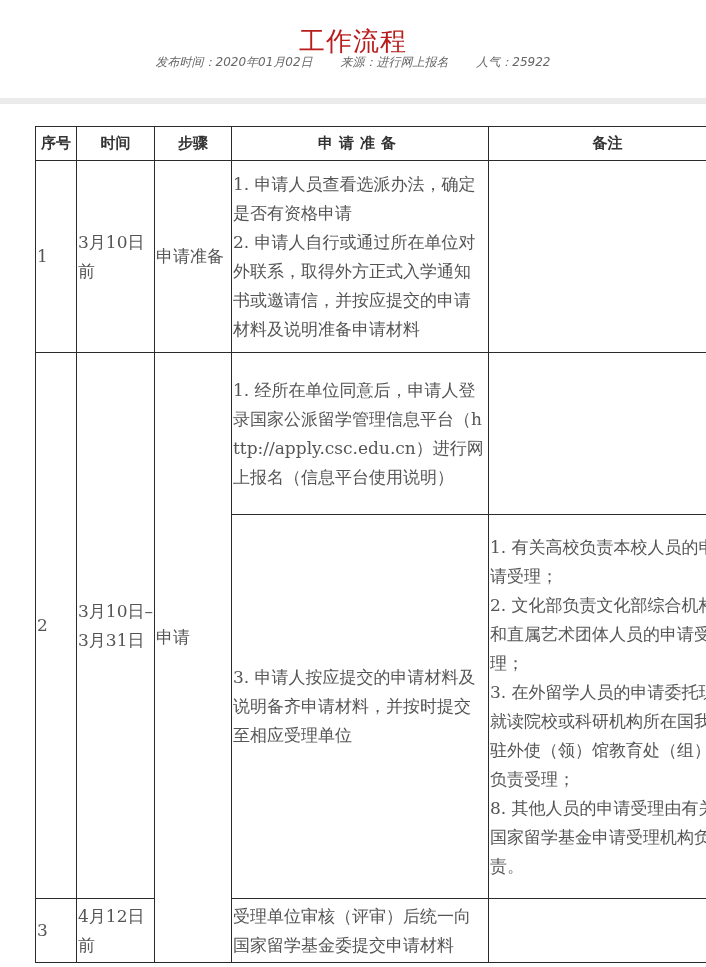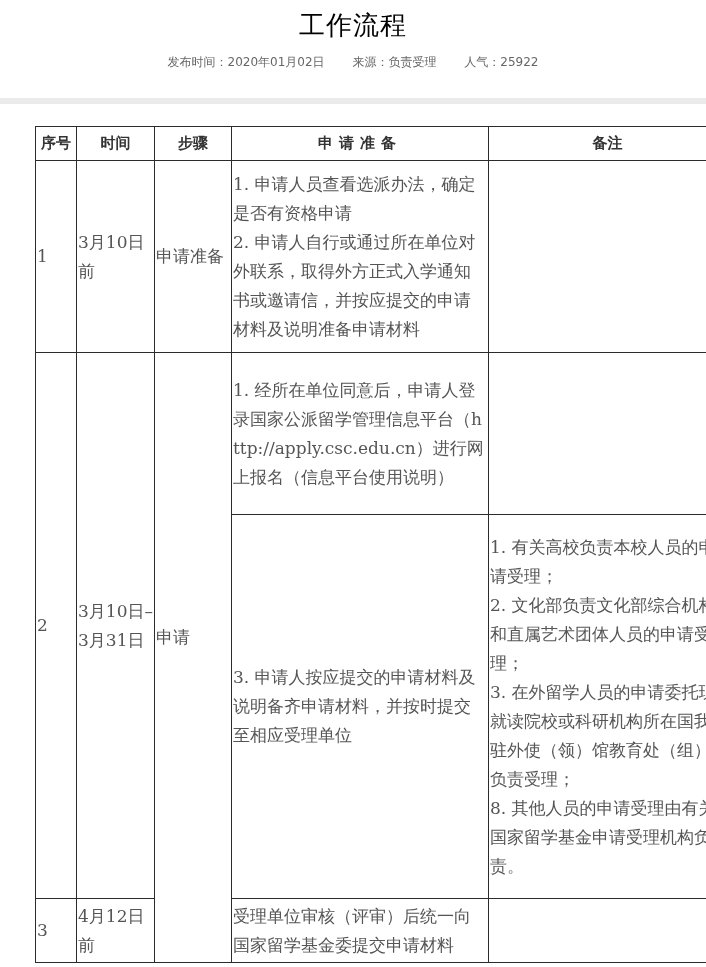--- a/index.html
+++ b/index.html
@@ -7,8 +7,8 @@
   body { position: relative; font-family: "DejaVu Sans", sans-serif; color: #333; }
 
   .page-title {
-    position: absolute; left: 0; top: 8px; width: 706px;
-    text-align: center; font-size: 26px; color: #000000; font-weight: normal;
+    position: absolute; left: 0; top: 24px; width: 706px;
+    text-align: center; font-size: 26px; color: #b91c1c; font-weight: normal;
     letter-spacing: 1px;
   }
   .meta {

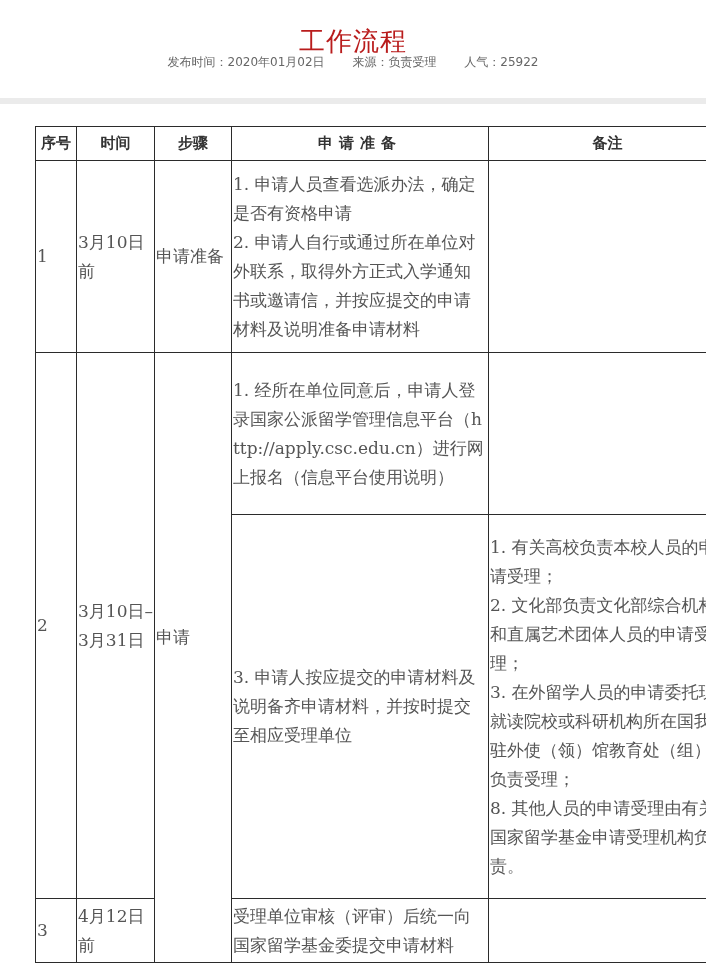--- a/index.html
+++ b/index.html
@@ -15,7 +15,7 @@
     position: absolute; left: 0; top: 54px; width: 706px;
     text-align: center; font-size: 12px; color: #666;
   }
-  .meta span { margin: 12px 12px; }
+  .meta span { margin: 12px 12px; font-style: italic; }
   .separator {
     position: absolute; left: 0; top: 98px; width: 706px; height: 6px;
     background: #ebebeb;

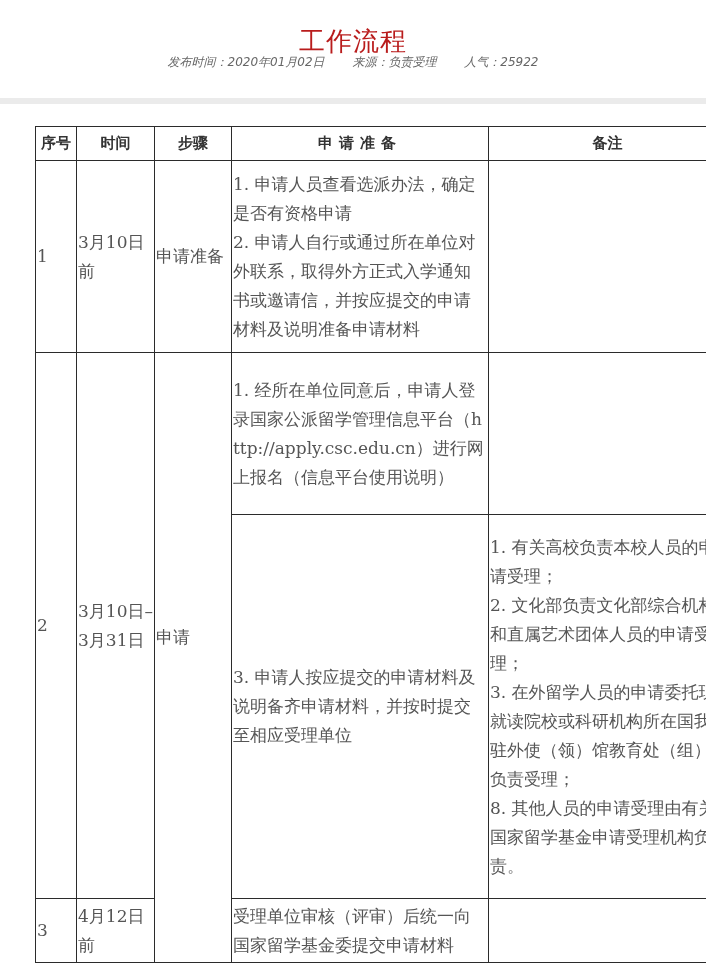--- a/index.html
+++ b/index.html
@@ -47,7 +47,7 @@
 <h1 class="page-title">工作流程</h1>
 <div class="meta">
   <span>发布时间：2020年01月02日</span>
-  <span>来源：负责受理</span>
+  <span>来源：进行网上报名</span>
   <span>人气：25922</span>
 </div>
 <div class="separator"></div>

